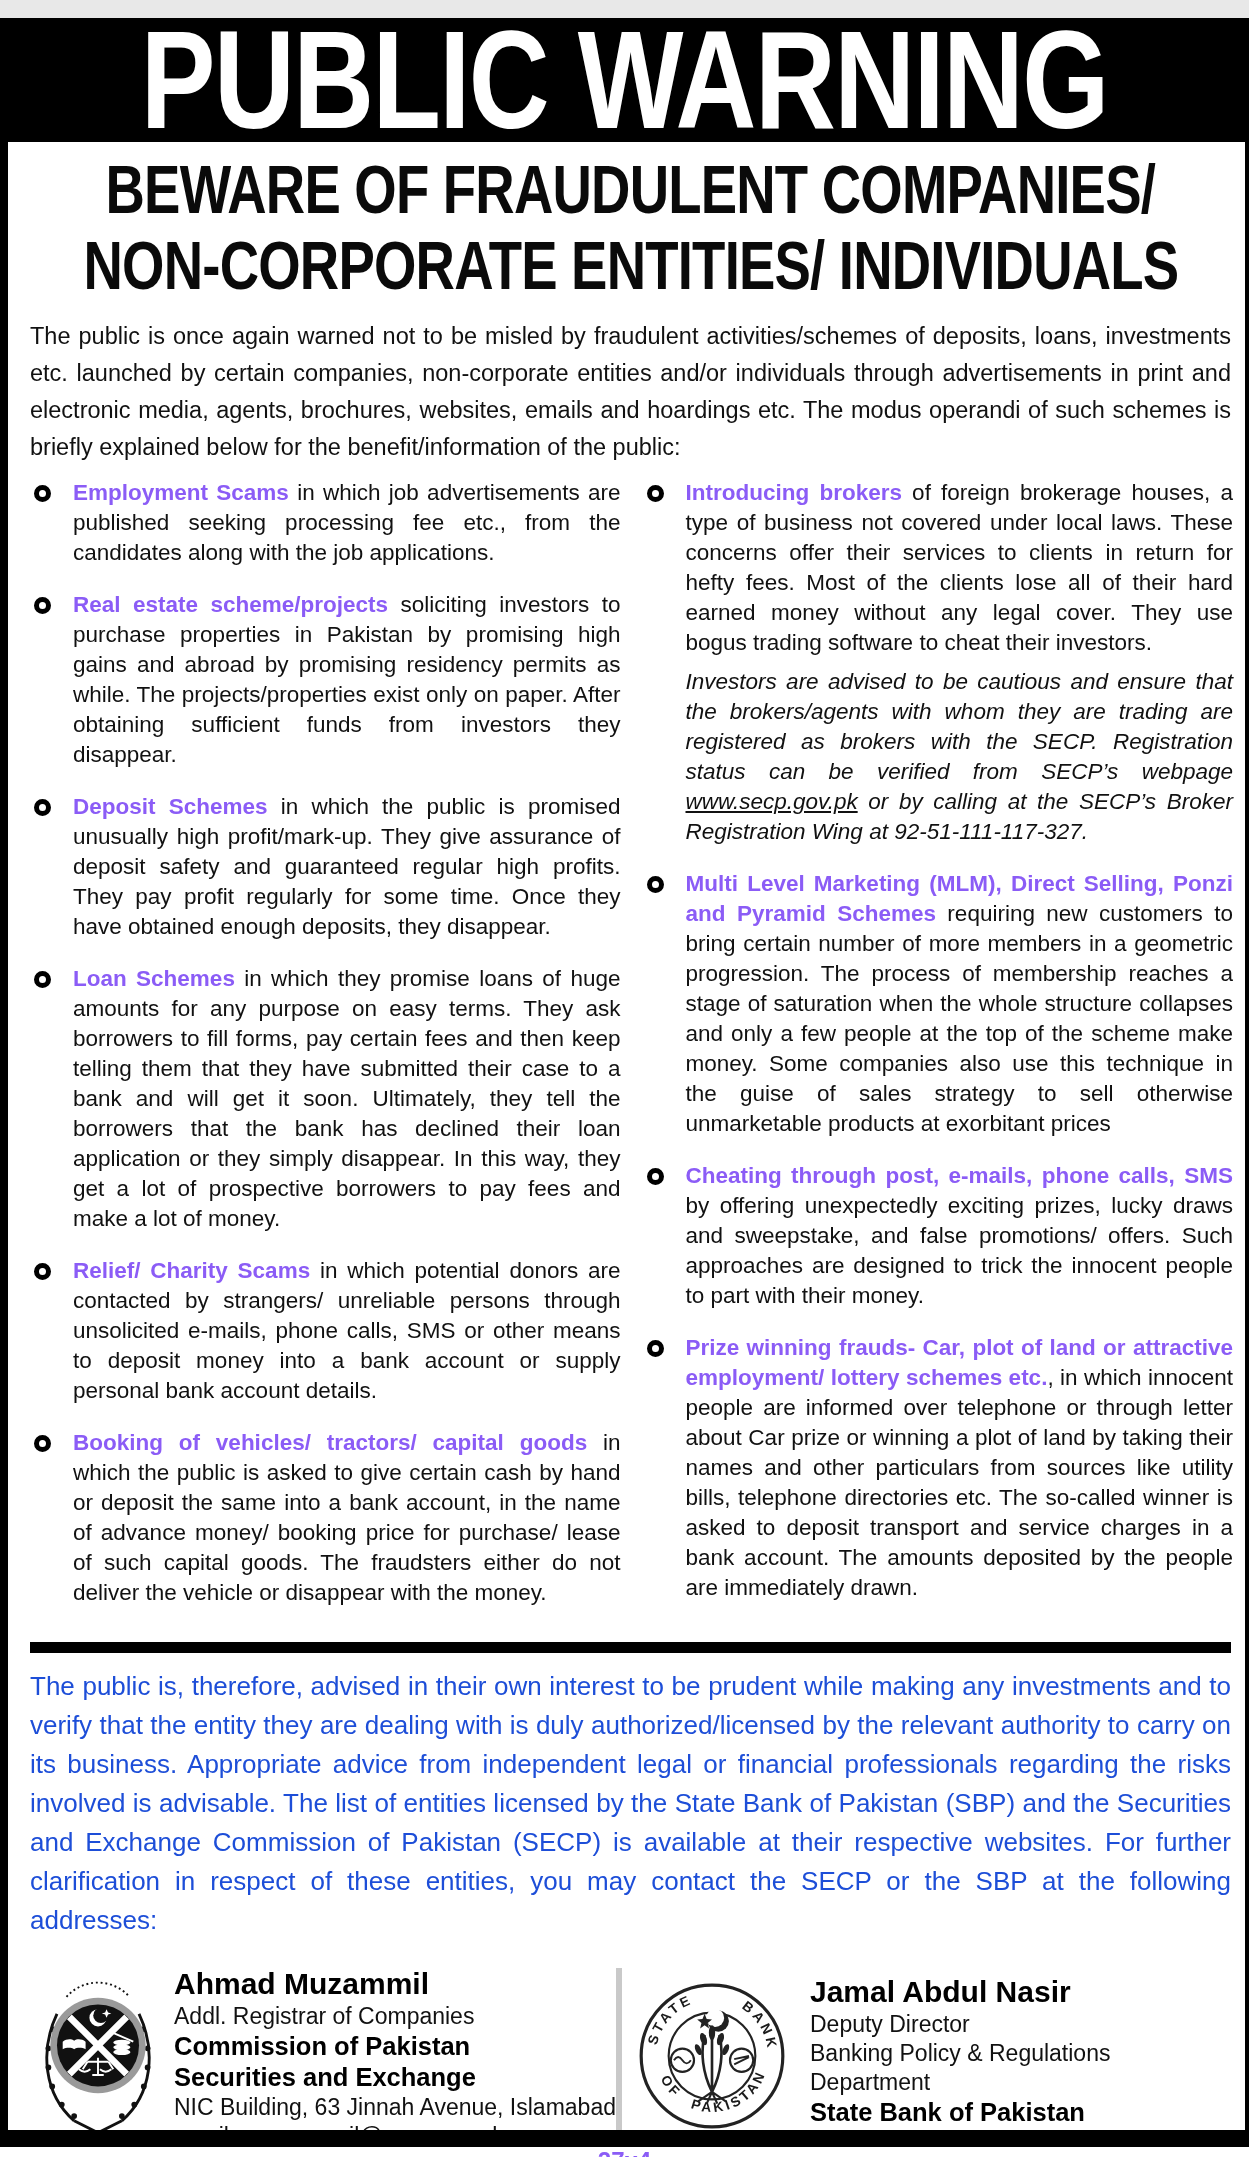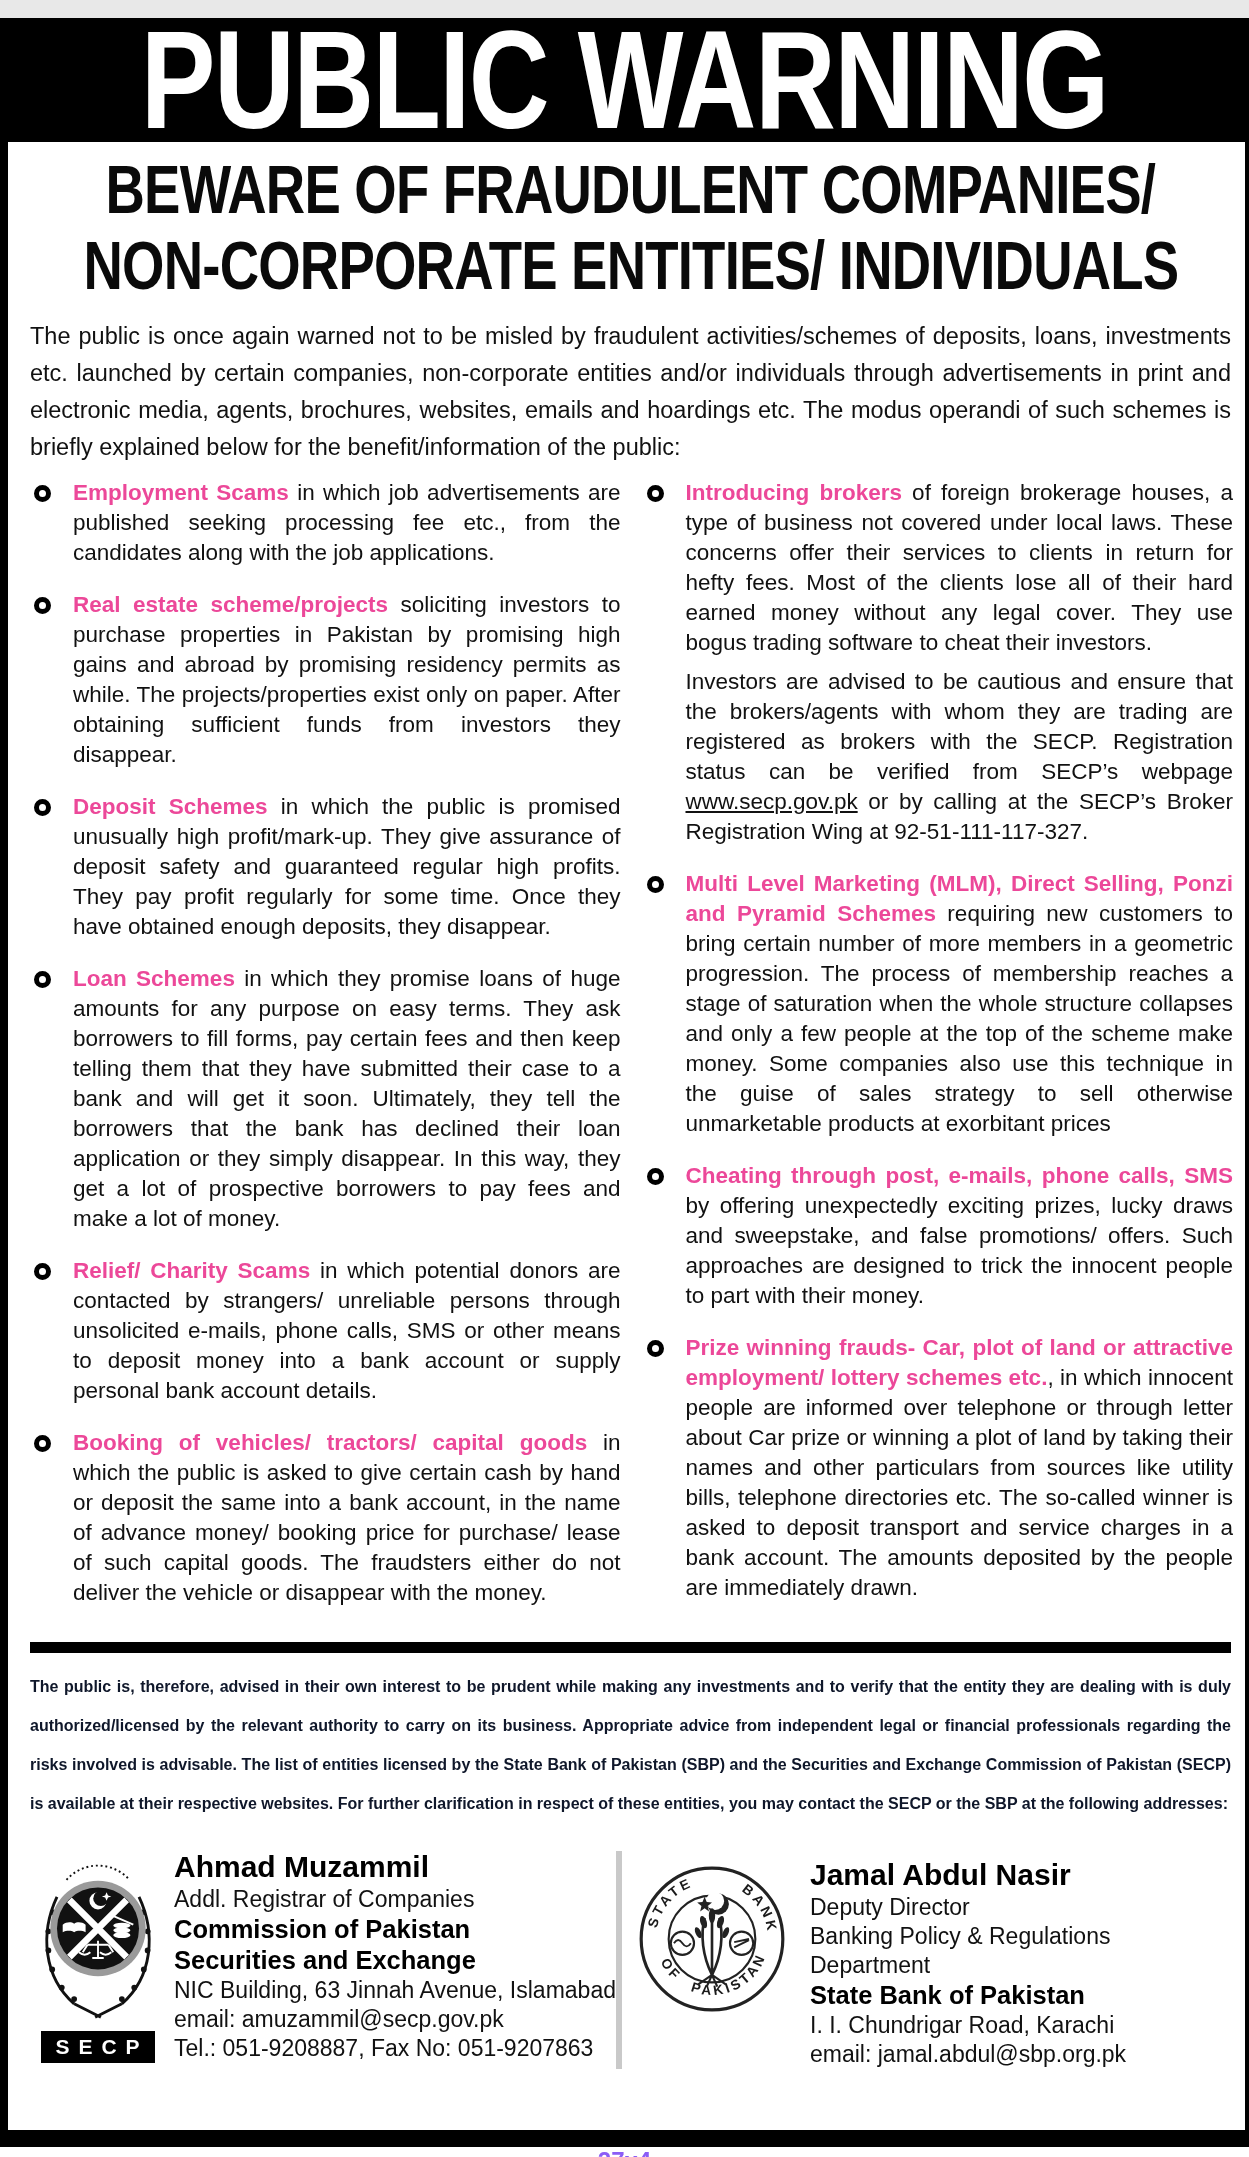--- a/index.html
+++ b/index.html
@@ -44,7 +44,7 @@
   }
   .itext { flex: 1 1 auto; margin-left: 22px; }
   .p { font-size: 22.5px; line-height: 30px; text-align: justify; color: #111; }
-  .p b { color: #ec4899; }
+  .p b { color: #8b5cf6; }
   .extra { margin-top: 9px; }
   .link { text-decoration: underline; }
   

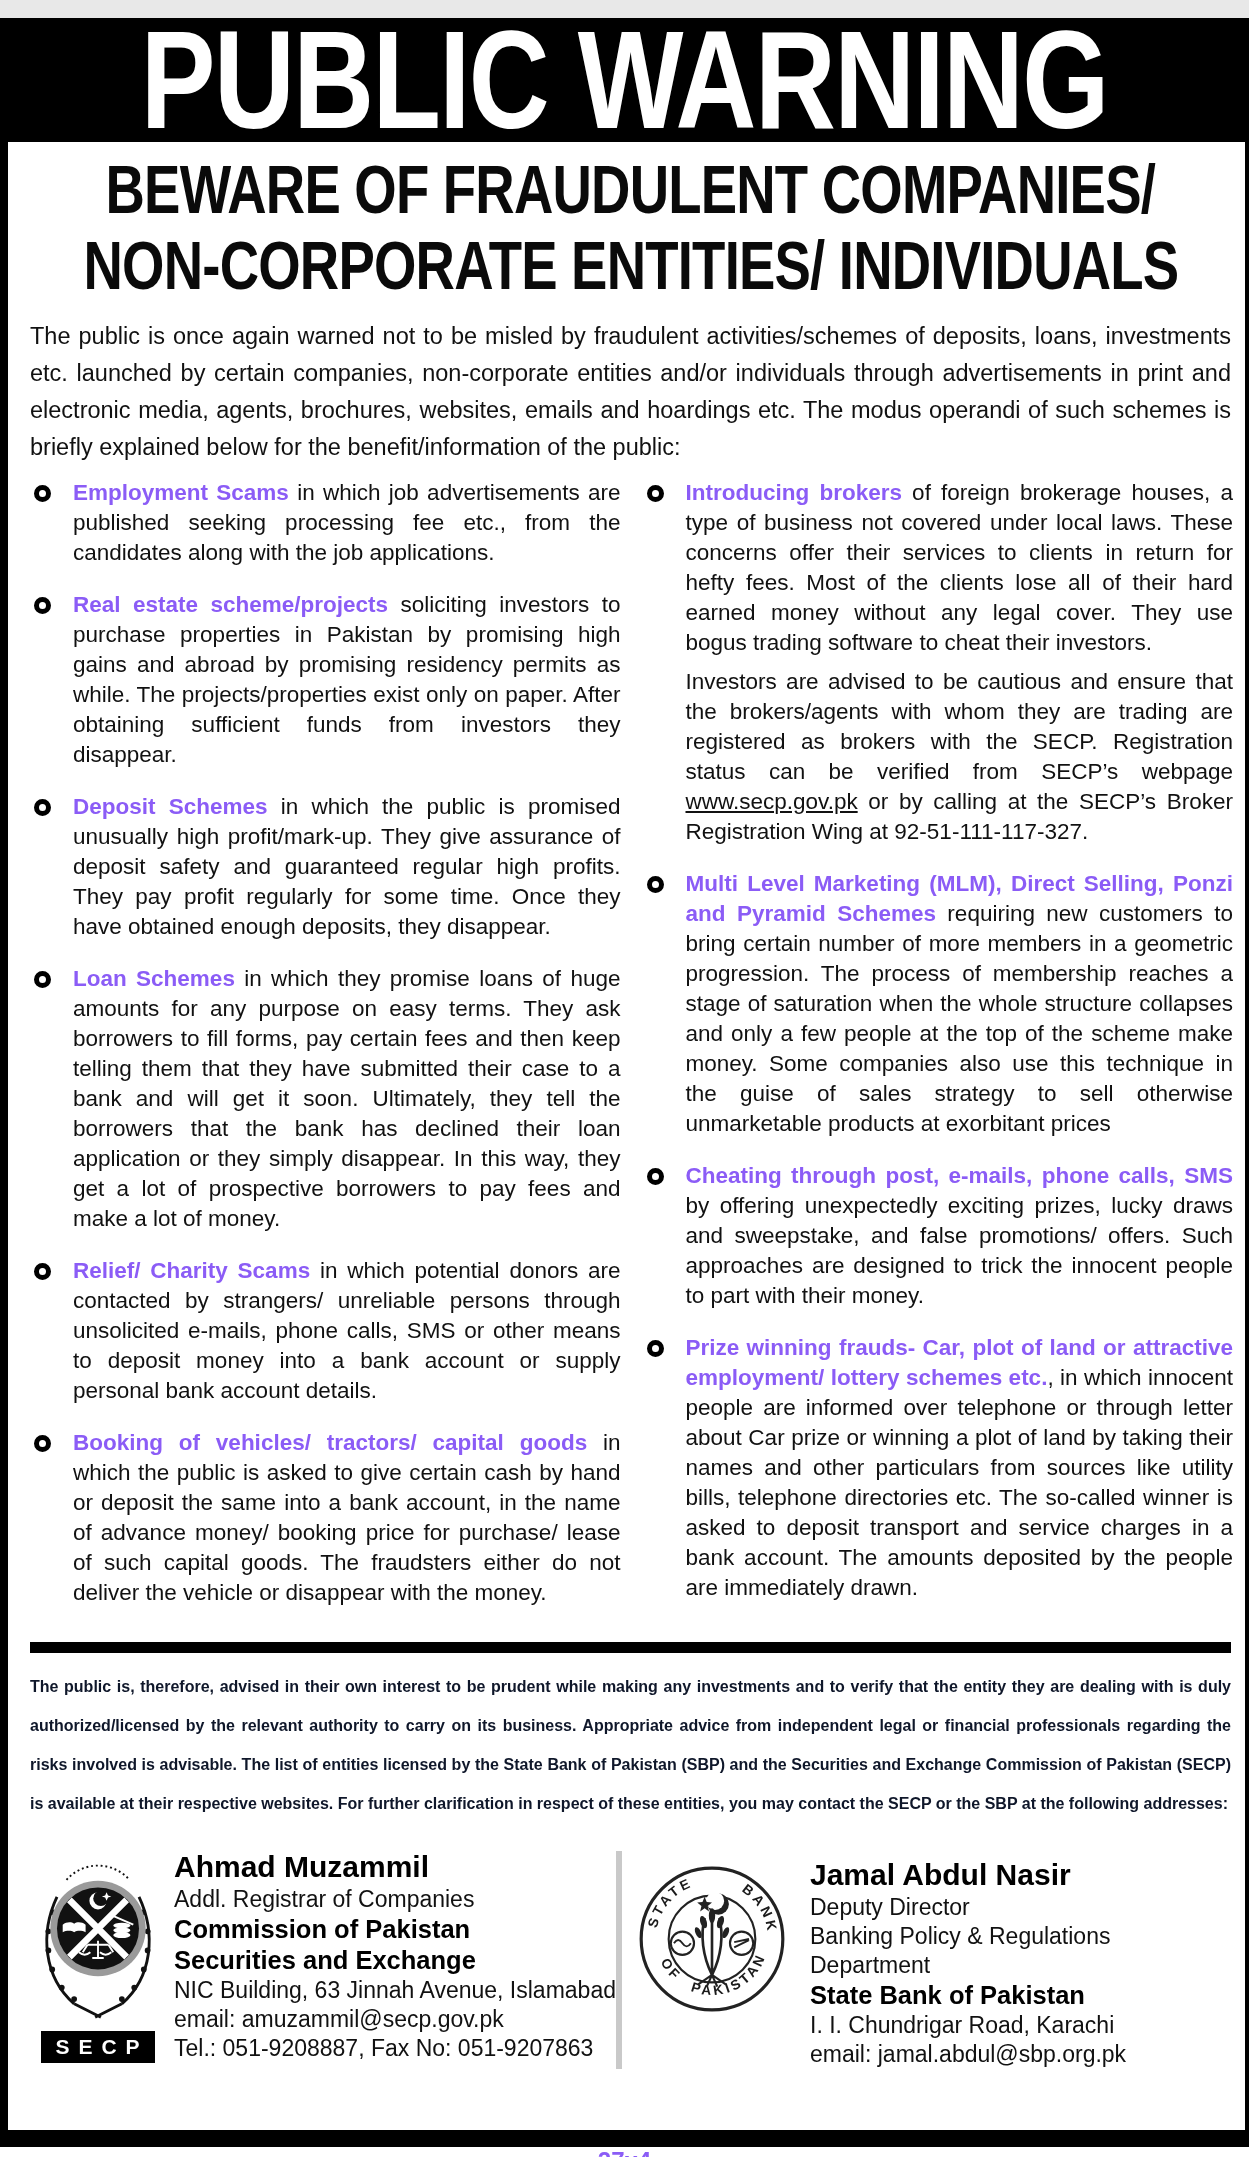--- a/index.html
+++ b/index.html
@@ -45,7 +45,7 @@
   .itext { flex: 1 1 auto; margin-left: 22px; }
   .p { font-size: 22.5px; line-height: 30px; text-align: justify; color: #111; }
   .p b { color: #8b5cf6; }
-  .extra { margin-top: 9px; }
+  .extra { margin-top: 9px; font-style: italic; }
   .link { text-decoration: underline; }
   
   .thick-rule { height: 11px; background: #000; margin: 12px 2px 0 2px; }

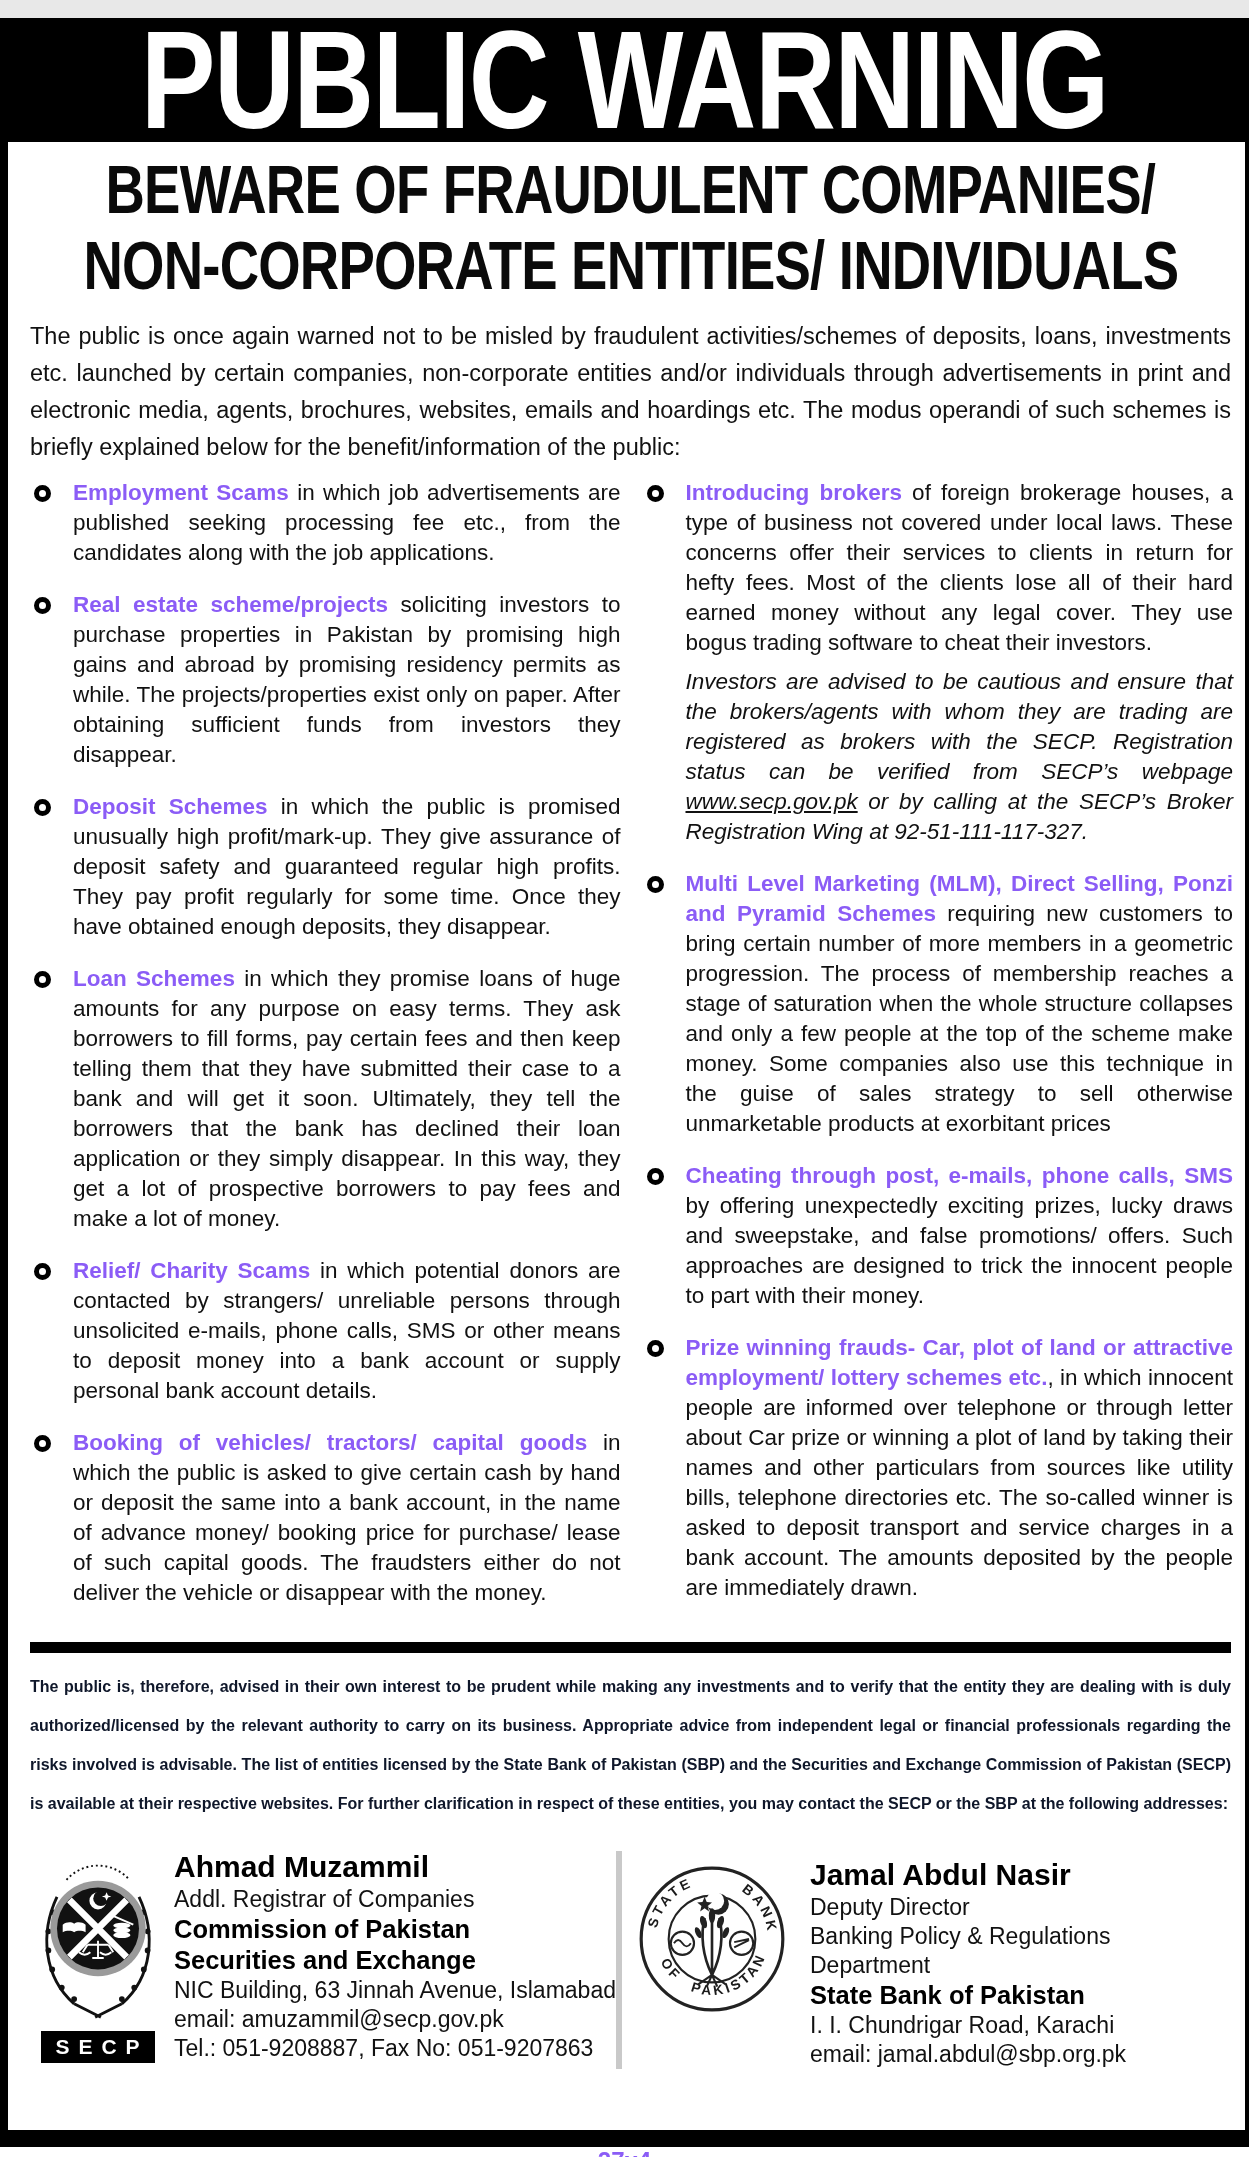--- a/index.html
+++ b/index.html
@@ -49,7 +49,7 @@
   .link { text-decoration: underline; }
   
   .thick-rule { height: 11px; background: #000; margin: 12px 2px 0 2px; }
-  .advice { margin: 14px 2px 0 2px; font-size: 16px; line-height: 39px; text-align: justify; color: #0f172a; font-weight: bold; }
+  .advice { margin: 14px 2px 0 2px; font-size: 26px; line-height: 39px; text-align: justify; color: #1d4ed8; }
   .contacts { display: flex; margin-top: 24px; align-items: stretch; }
   .contact { display: flex; }
   .contact-secp { width: 588px; flex: 0 0 588px; padding-left: 8px; }

